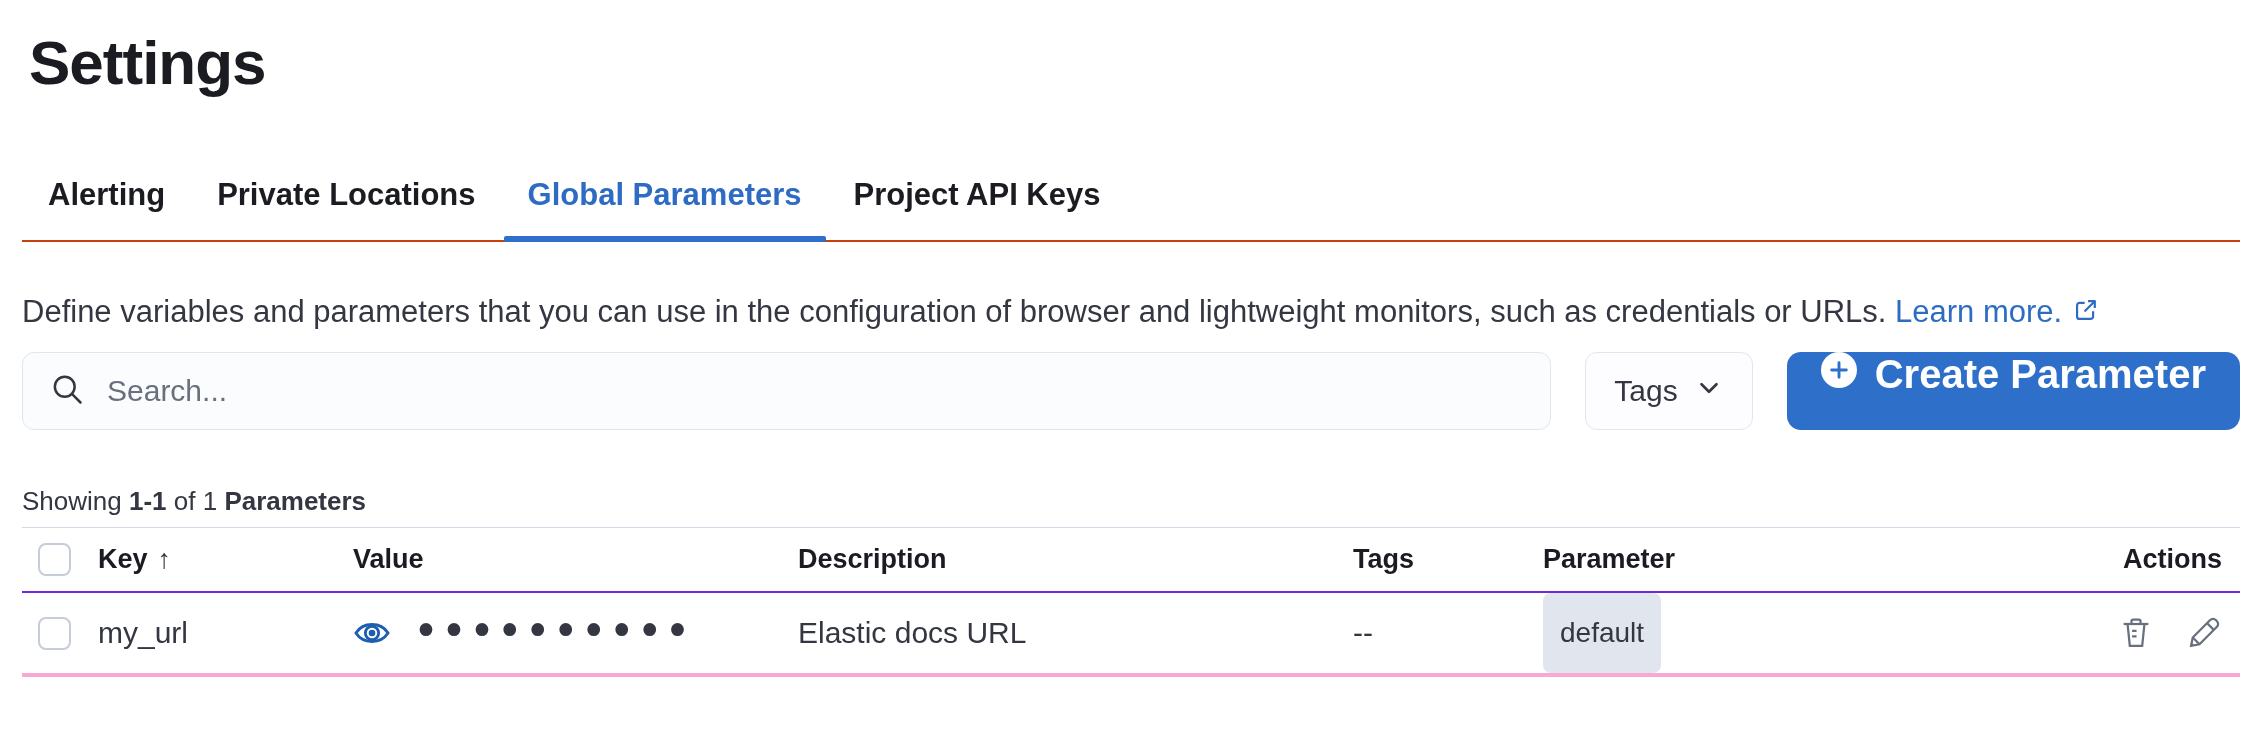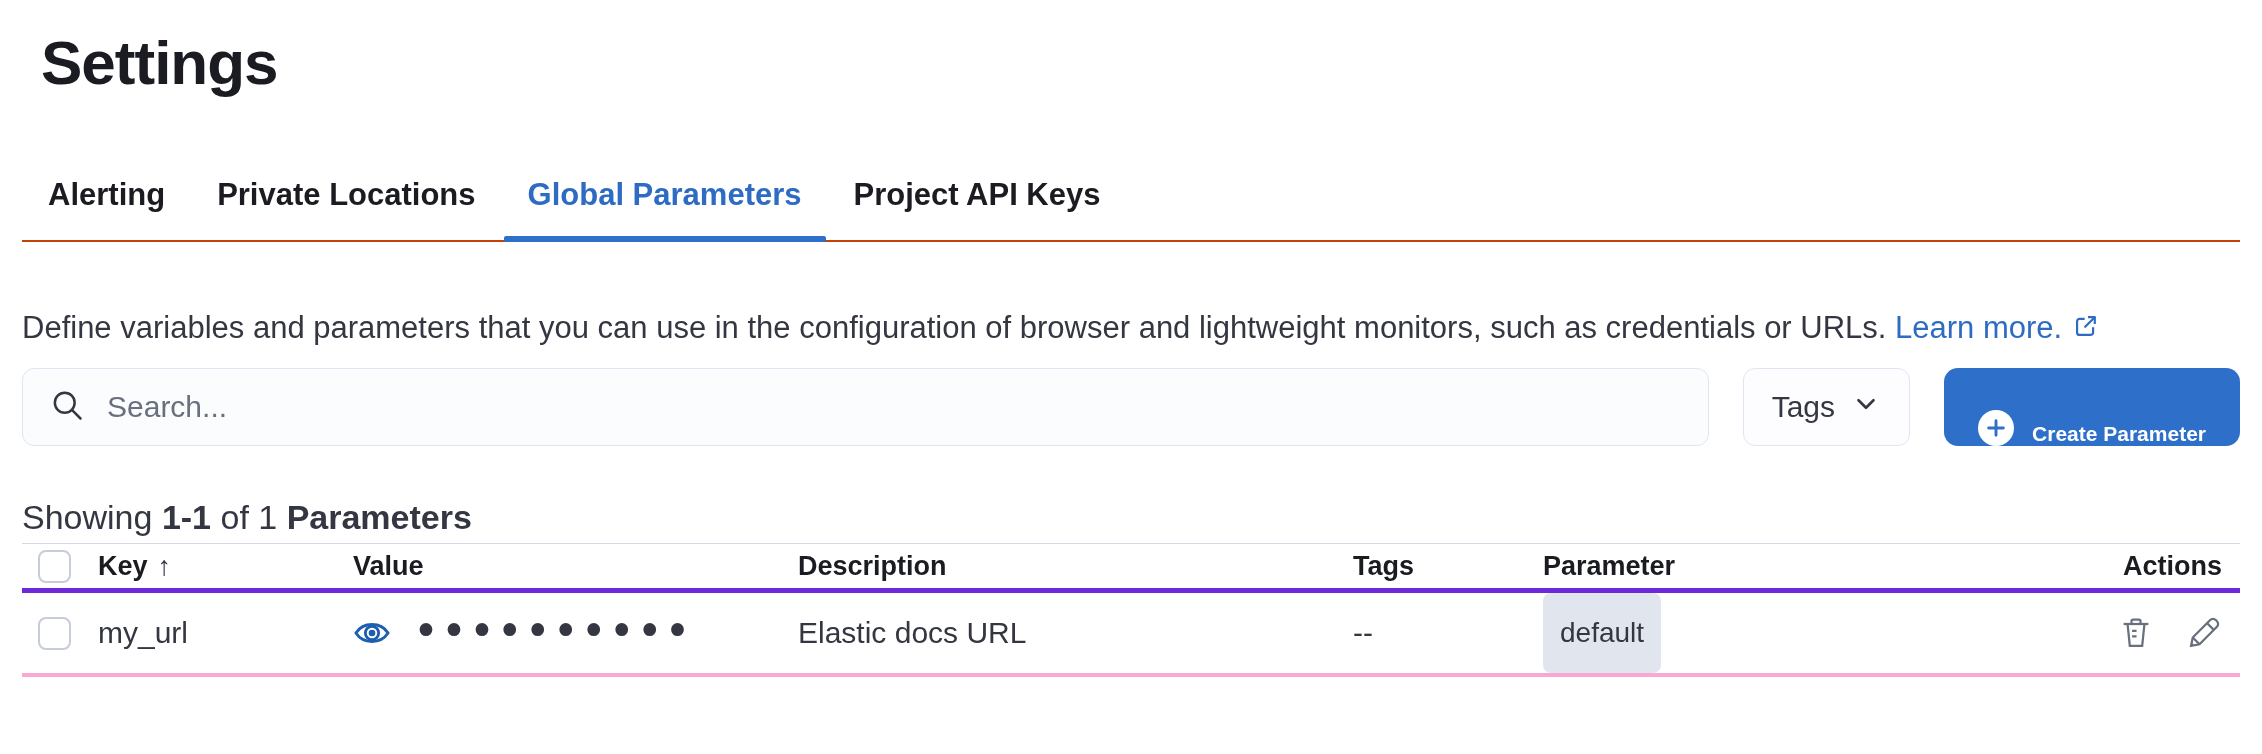--- a/index.html
+++ b/index.html
@@ -13,7 +13,7 @@
 
   
   .page-title {
-    margin:26px 0 0 19px;
+    margin:26px 0 0 7px;
     font-size:62px; line-height:74px; font-weight:700;
     letter-spacing:-1px; color:#1A1C21;
   }

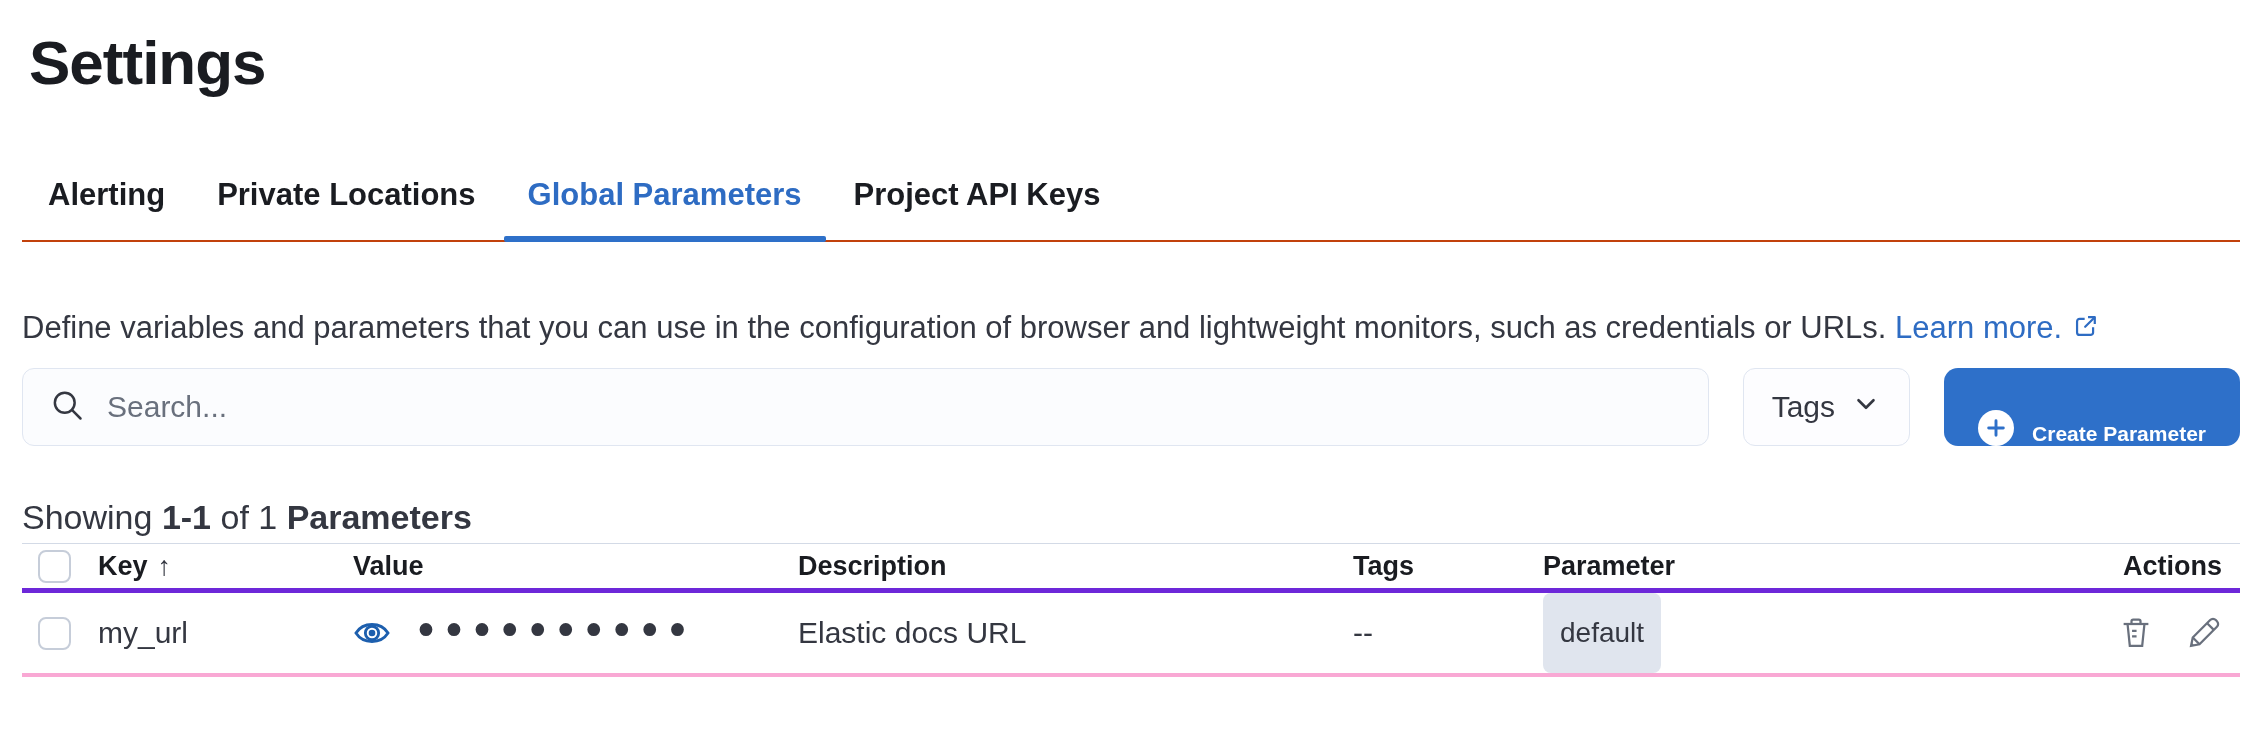--- a/index.html
+++ b/index.html
@@ -37,7 +37,7 @@
 
   
   .description {
-    margin-top:62px; max-width:2218px;
+    margin-top:46px; max-width:2218px;
     font-size:31px; line-height:48px; color:#343741;
   }
   .description a { color:#2E6CC3; text-decoration:none; font-weight:400; }

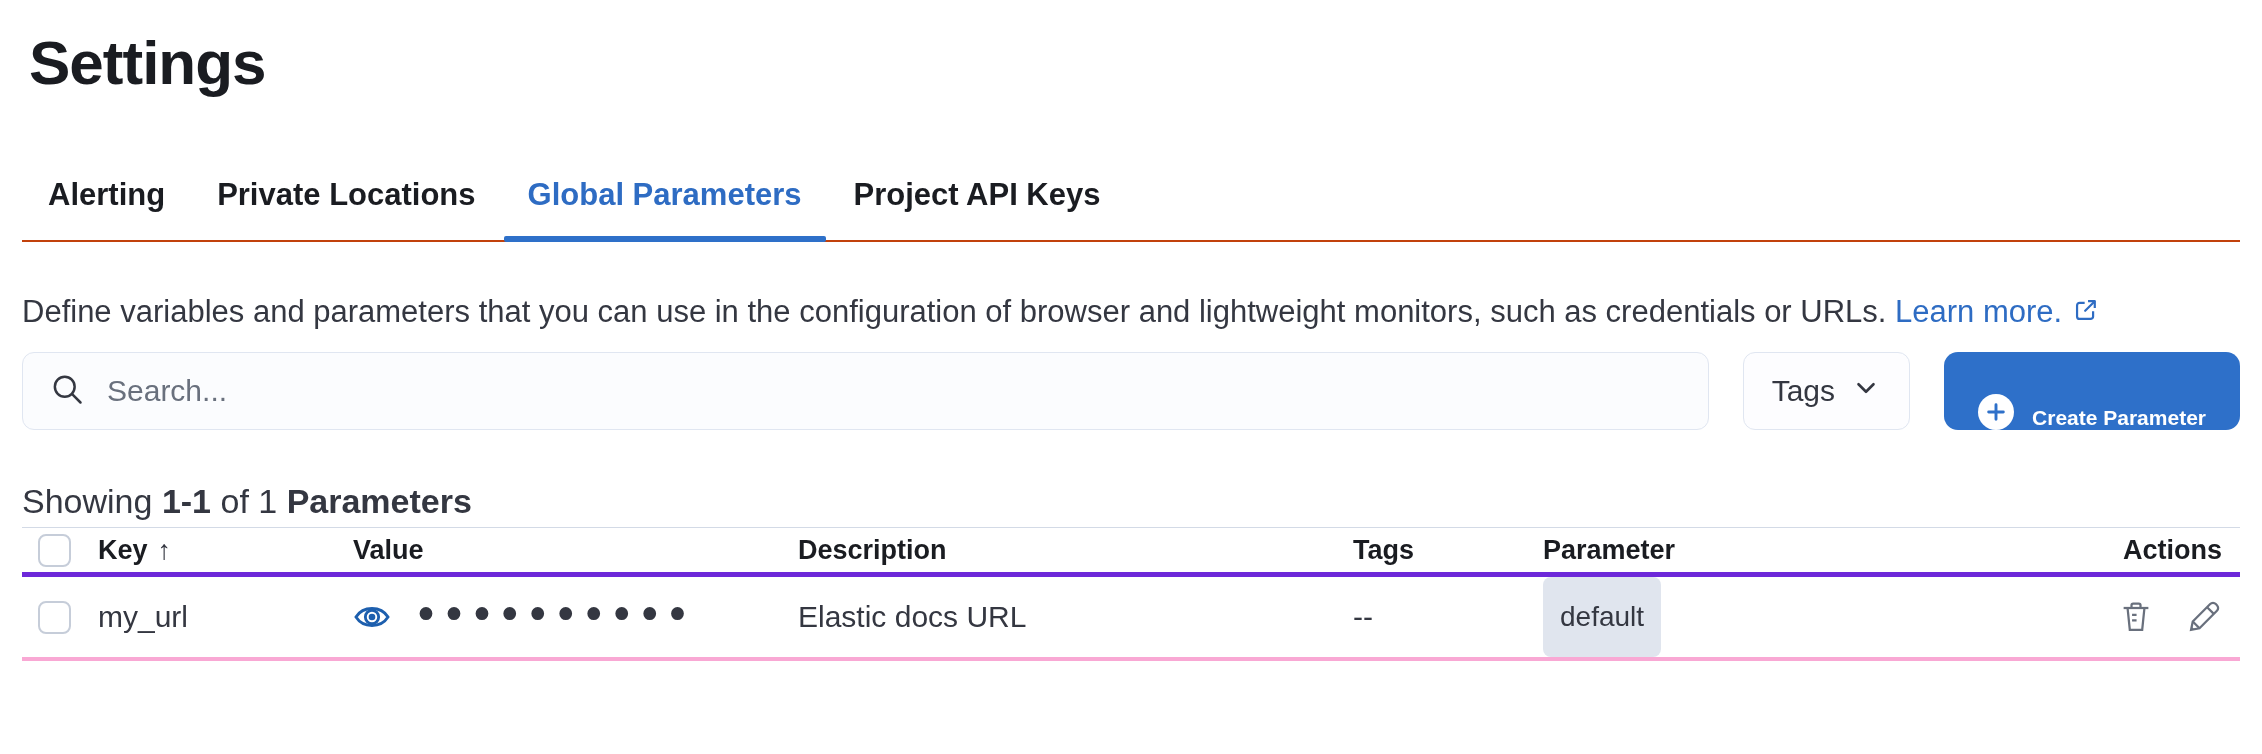--- a/index.html
+++ b/index.html
@@ -64,9 +64,9 @@
     font-family:inherit;
   }
   .create-btn {
-    display:flex; align-items:flex-end; gap:18px;
+    display:flex; align-items:flex-start; gap:18px;
     background:#2E70C9; border:none; border-radius:14px;
-    padding:0 34px; font-size:21px; font-weight:600; color:#fff; cursor:pointer;
+    padding:0 34px; font-size:40px; font-weight:600; color:#fff; cursor:pointer;
     font-family:inherit;
   }
   .plus-circle {

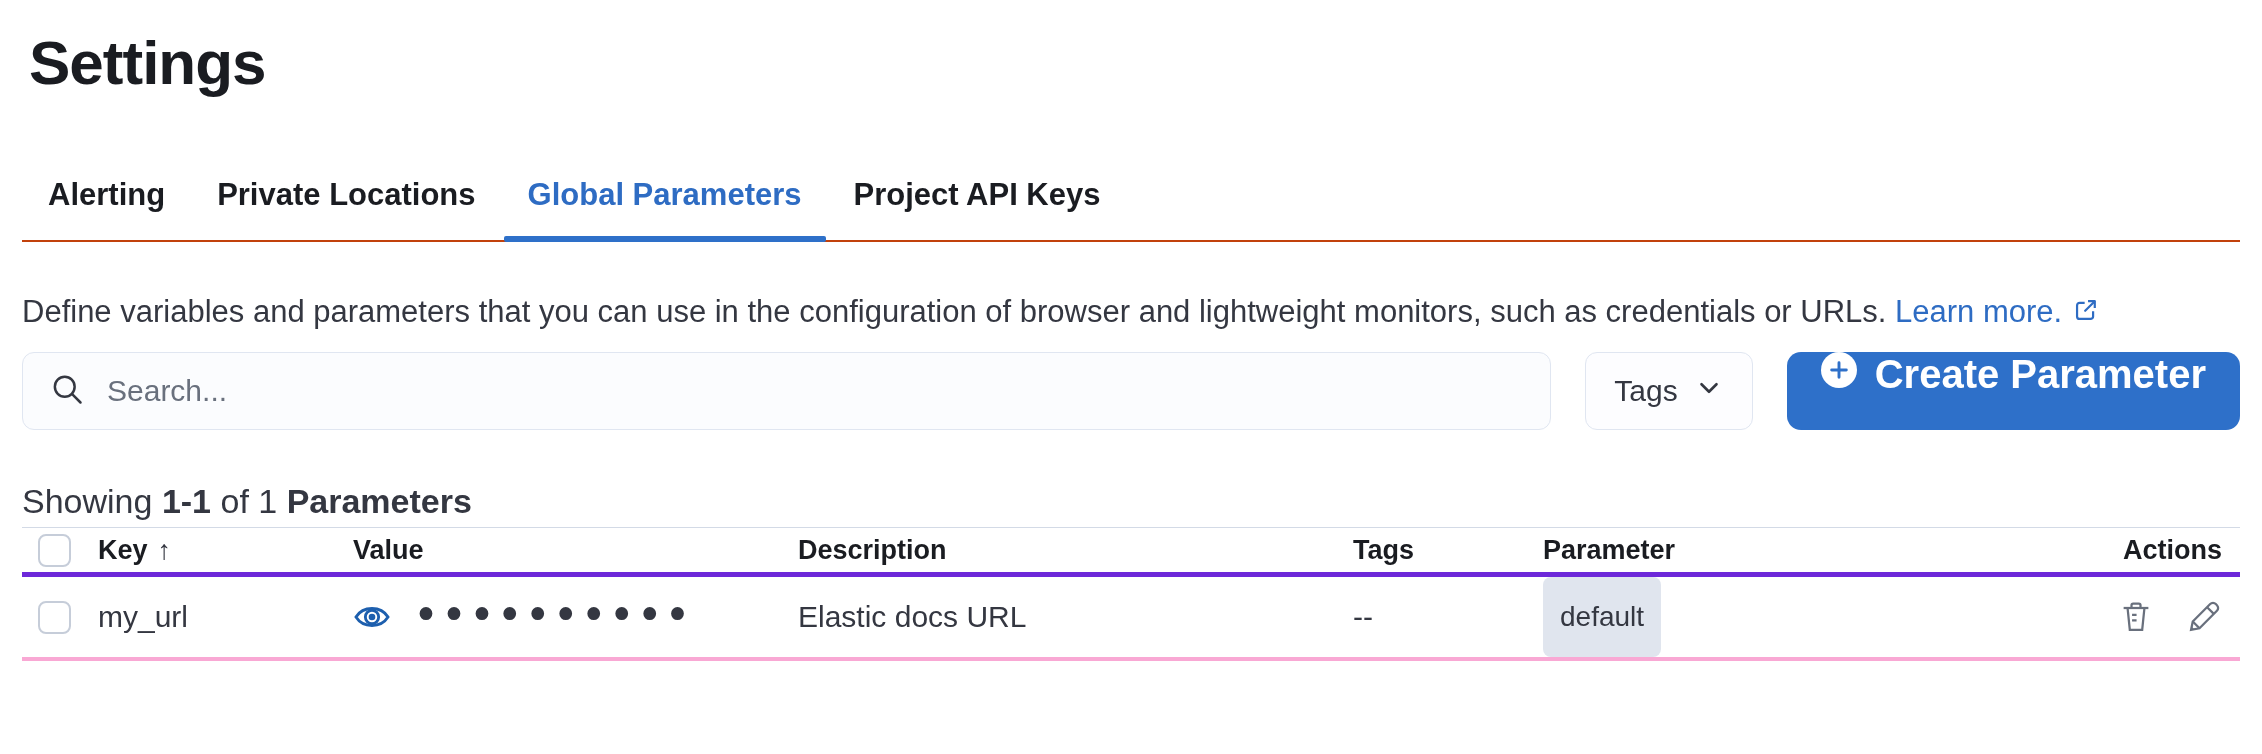--- a/index.html
+++ b/index.html
@@ -75,7 +75,7 @@
   }
 
   
-  .summary { margin-top:54px; font-size:34px; line-height:34px; color:#343741; }
+  .summary { margin-top:54px; font-size:26px; line-height:34px; color:#343741; }
   .summary b { font-weight:700; }
 
   

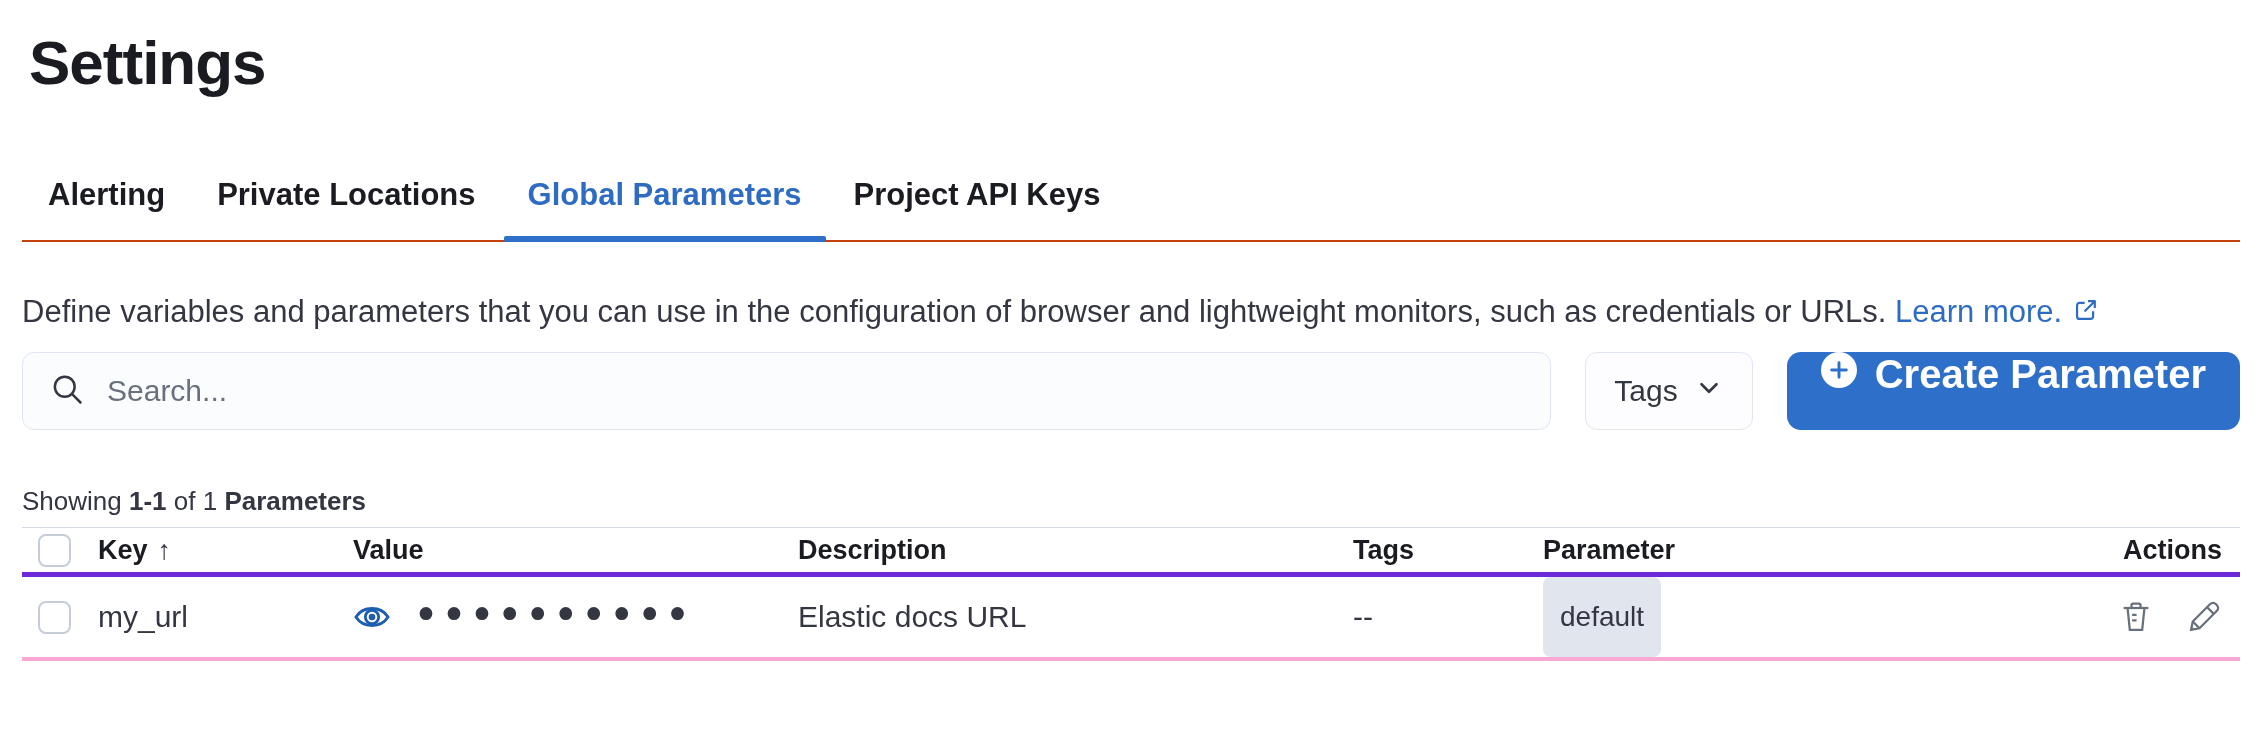--- a/index.html
+++ b/index.html
@@ -86,7 +86,7 @@
     align-items:center;
   }
   .t-head {
-    height:50px; border-top:1px solid #D3DAE6; border-bottom:5px solid #6d28d9;
+    height:66px; border-top:1px solid #D3DAE6; border-bottom:2px solid #6d28d9;
   }
   .t-head .cell { font-size:27px; font-weight:700; color:#1A1C21; }
   .t-body { height:84px; border-bottom:4px solid #f9a8d4; }

